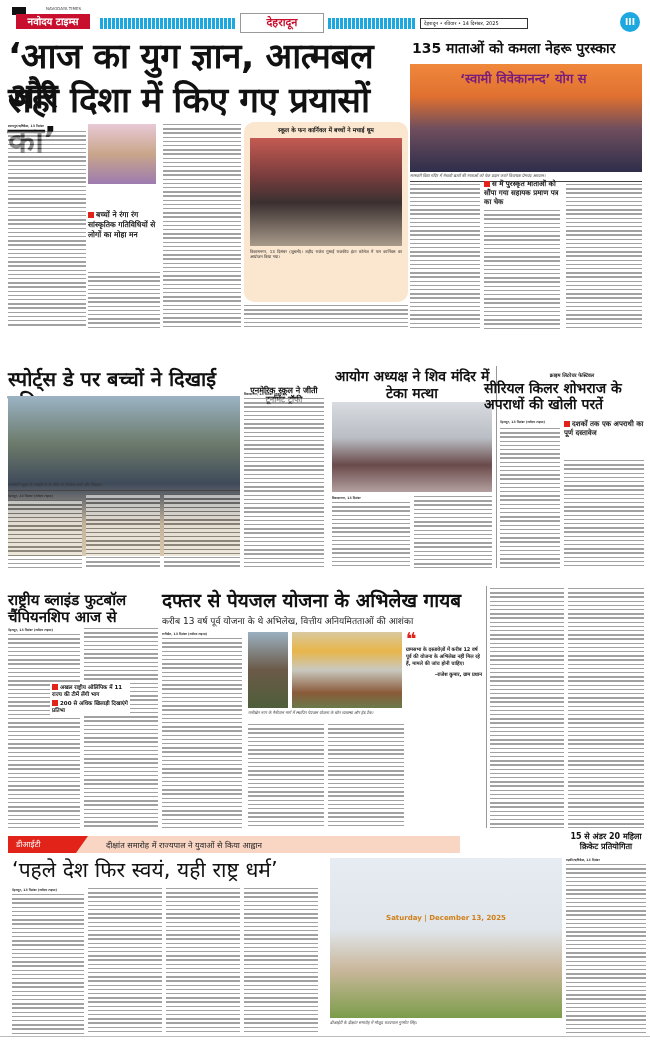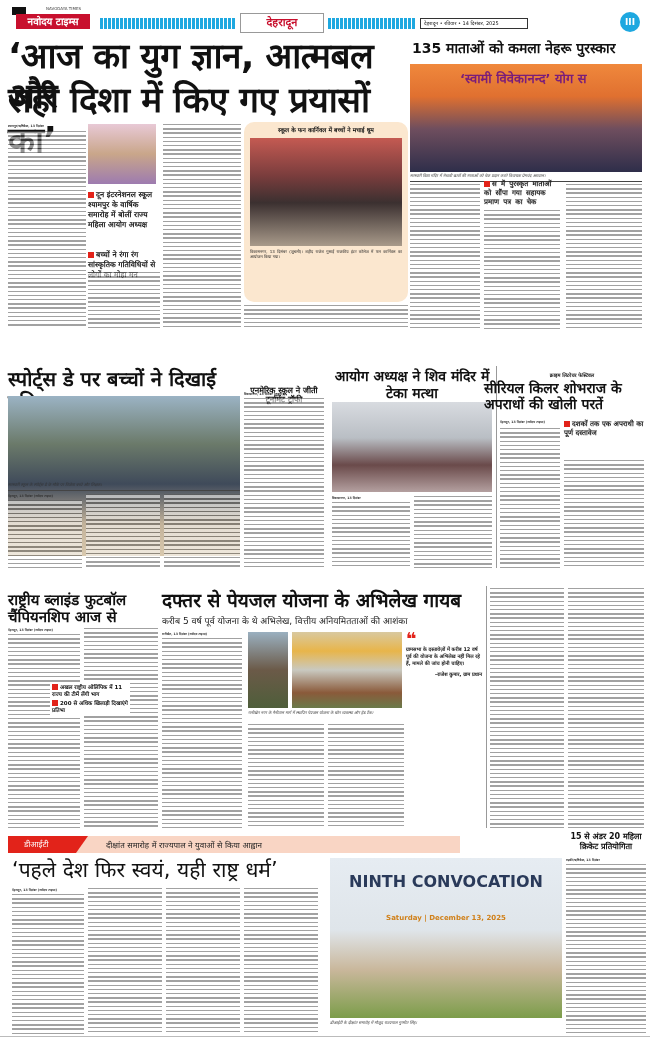--- a/index.html
+++ b/index.html
@@ -70,7 +70,7 @@
 <div class="abs caption" style="left:410px;top:173px;width:232px;">सरस्वती विद्या मंदिर में मेधावी छात्रों की माताओं को चेक प्रदान करते विधायक प्रेमचंद अग्रवाल।</div>
 <div class="abs rule" style="left:410px;top:181px;width:232px;height:1px;"></div>
 <div class="abs col-lines" style="left:410px;top:184px;width:70px;height:146px;"></div>
-<div class="abs pull red-sq" style="left:484px;top:180px;width:76px;font-size:7px;line-height:9px;font-family:Liberation Mono, monospace;">स में पुरस्कृत माताओं को सौंपा गया सहायक प्रमाण पत्र का चेक</div>
+<div class="abs pull red-sq" style="left:484px;top:180px;width:76px;font-size:7px;line-height:9px;">स में पुरस्कृत माताओं को सौंपा गया सहायक प्रमाण पत्र का चेक</div>
 <div class="abs col-lines" style="left:484px;top:210px;width:76px;height:120px;"></div>
 <div class="abs col-lines" style="left:566px;top:184px;width:76px;height:146px;"></div>
 

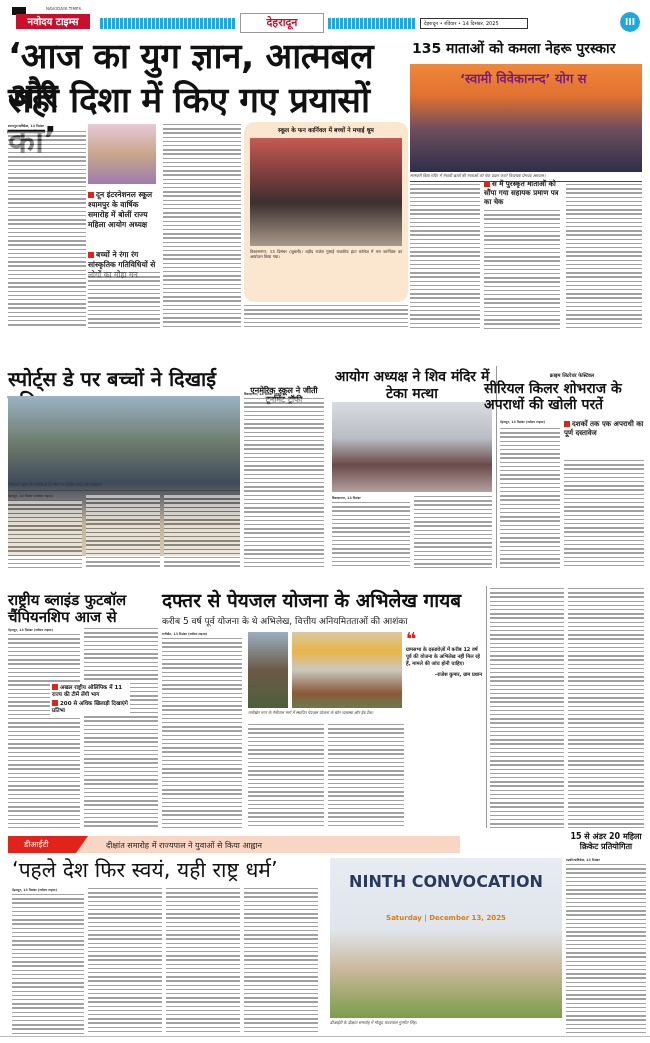--- a/index.html
+++ b/index.html
@@ -50,7 +50,6 @@
 </div>
 <div class="abs photo" style="left:88px;top:124px;width:68px;height:60px;background:linear-gradient(180deg,#e8c9d6 0%,#c9a68a 50%,#9d7bb0 100%);"></div>
 <div class="abs" style="left:88px;top:190px;width:72px;font-size:7.5px;line-height:10px;font-weight:bold;color:#222;">
-  <div class="red-sq">दून इंटरनेशनल स्कूल श्यामपुर के वार्षिक समारोह में बोलीं राज्य महिला आयोग अध्यक्ष</div>
   <div class="red-sq" style="margin-top:20px;">बच्चों ने रंगा रंग सांस्कृतिक गतिविधियों से लोगों का मोहा मन</div>
 </div>
 <div class="abs col-lines" style="left:88px;top:272px;width:72px;height:58px;"></div>

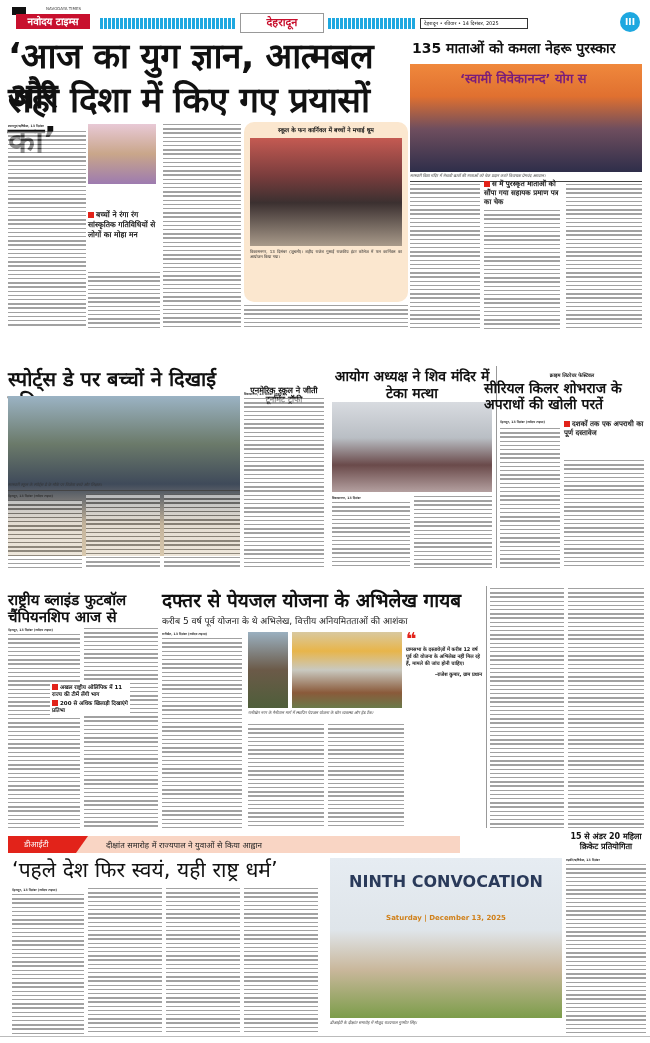--- a/index.html
+++ b/index.html
@@ -110,7 +110,7 @@
 </div>
 
 <div class="abs hl" style="left:162px;top:590px;width:320px;font-size:19px;">दफ्तर से पेयजल योजना के अभिलेख गायब</div>
-<div class="abs" style="left:162px;top:614px;width:320px;font-size:9px;color:#222;">करीब 5 वर्ष पूर्व योजना के थे अभिलेख, वित्तीय अनियमितताओं की आशंका</div>
+<div class="abs" style="left:162px;top:614px;width:320px;font-size:9px;color:#222;">करीब 13 वर्ष पूर्व योजना के थे अभिलेख, वित्तीय अनियमितताओं की आशंका</div>
 <div class="abs body-text" style="left:162px;top:632px;width:80px;font-weight:bold;">रानीखेत, 13 दिसंबर (नवोदय टाइम्स)</div>
 <div class="abs col-lines" style="left:162px;top:638px;width:80px;height:190px;"></div>
 <div class="abs photo" style="left:248px;top:632px;width:40px;height:76px;background:linear-gradient(180deg,#9ab0c0 0%,#6b5a48 50%,#4e5e3a 100%);"></div>

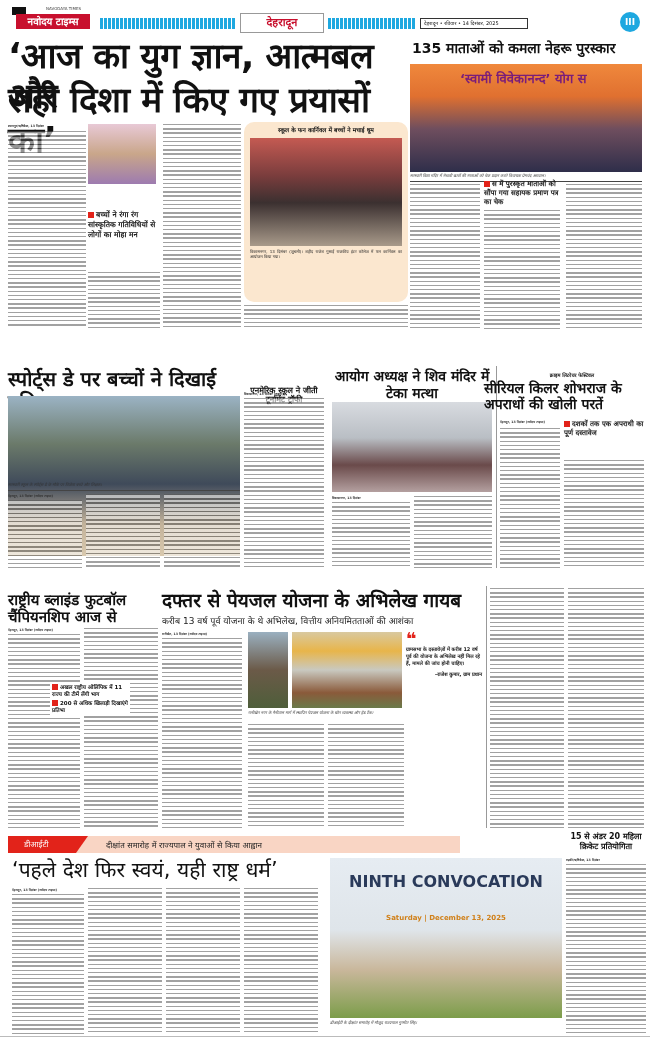--- a/index.html
+++ b/index.html
@@ -24,7 +24,7 @@
   .red-sq::before { content: ""; display: inline-block; width: 6px; height: 6px; background: #e2231a; margin-right: 2px; vertical-align: middle; }
   .pull { font-weight: bold; color: #222; }
   .strip { left: 8px; top: 836px; width: 452px; height: 17px; background: #f9d5c4; }
-  .strip-tag { left: 8px; top: 836px; width: 80px; height: 17px; background: #e2231a; color: #fff; font-size: 8px; line-height: 17px; padding-left: 16px; clip-path: polygon(0 0,100% 0,85% 100%,0 100%); }
+  .strip-tag { left: 8px; top: 836px; width: 80px; height: 17px; background: #e2231a; color: #fff; font-size: 8px; line-height: 17px; padding-left: 8px; clip-path: polygon(0 0,100% 0,85% 100%,0 100%); }
   .convo { background: linear-gradient(180deg,#e6ecf2 0%,#dfe5ea 45%,#c9b79b 70%,#7c9d4a 100%); }
 </style>
 </head>

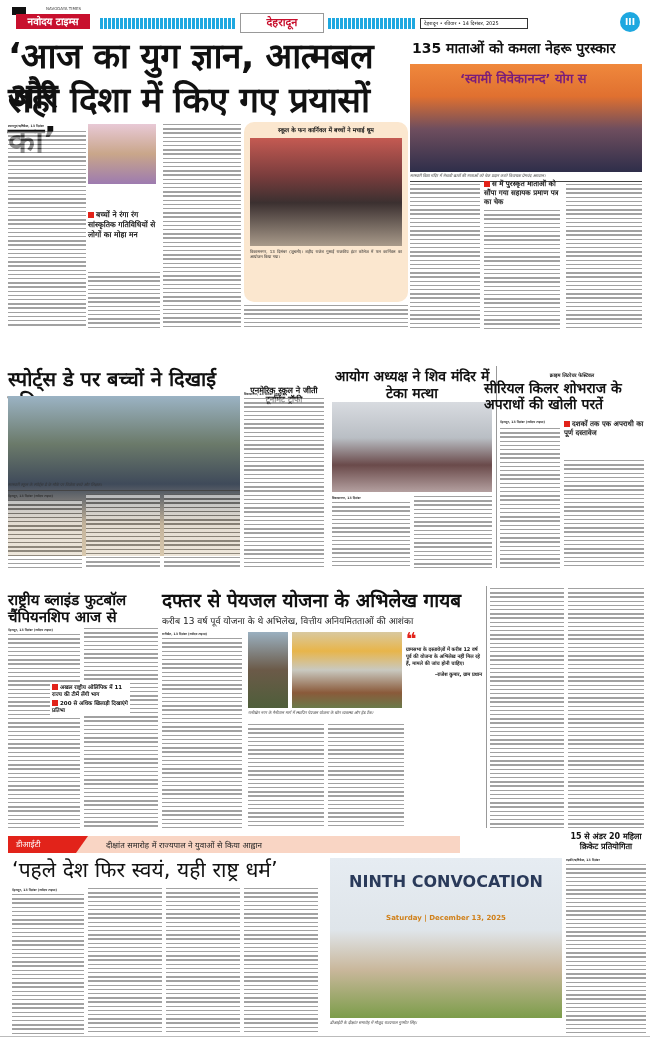--- a/index.html
+++ b/index.html
@@ -137,7 +137,6 @@
 <div class="abs col-lines" style="left:166px;top:888px;width:74px;height:146px;"></div>
 <div class="abs col-lines" style="left:244px;top:888px;width:74px;height:146px;"></div>
 <div class="abs photo convo" style="left:330px;top:858px;width:232px;height:160px;">
-  <div style="position:absolute;left:0;top:14px;width:100%;text-align:center;font-size:16px;font-weight:bold;color:#2a3a5a;">NINTH CONVOCATION</div>
   <div style="position:absolute;left:0;top:56px;width:100%;text-align:center;font-size:7px;color:#d0801a;font-weight:bold;">Saturday | December 13, 2025</div>
 </div>
 <div class="abs caption" style="left:330px;top:1020px;width:232px;">डीआईटी के दीक्षांत समारोह में मौजूद राज्यपाल गुरमीत सिंह।</div>

